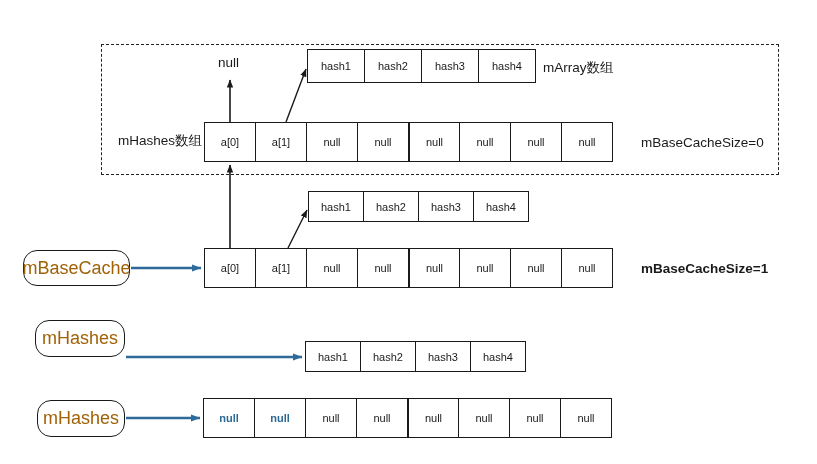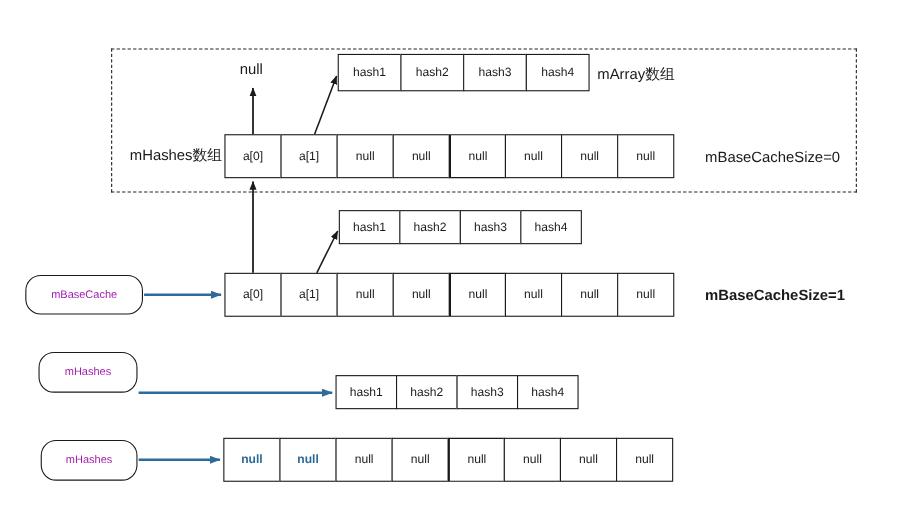--- a/index.html
+++ b/index.html
@@ -61,8 +61,8 @@
     display: flex;
     align-items: center;
     justify-content: center;
-    font-size: 10px;
-    color: #a21caf;
+    font-size: 18px;
+    color: #a16207;
   }
   
   .text-label {

